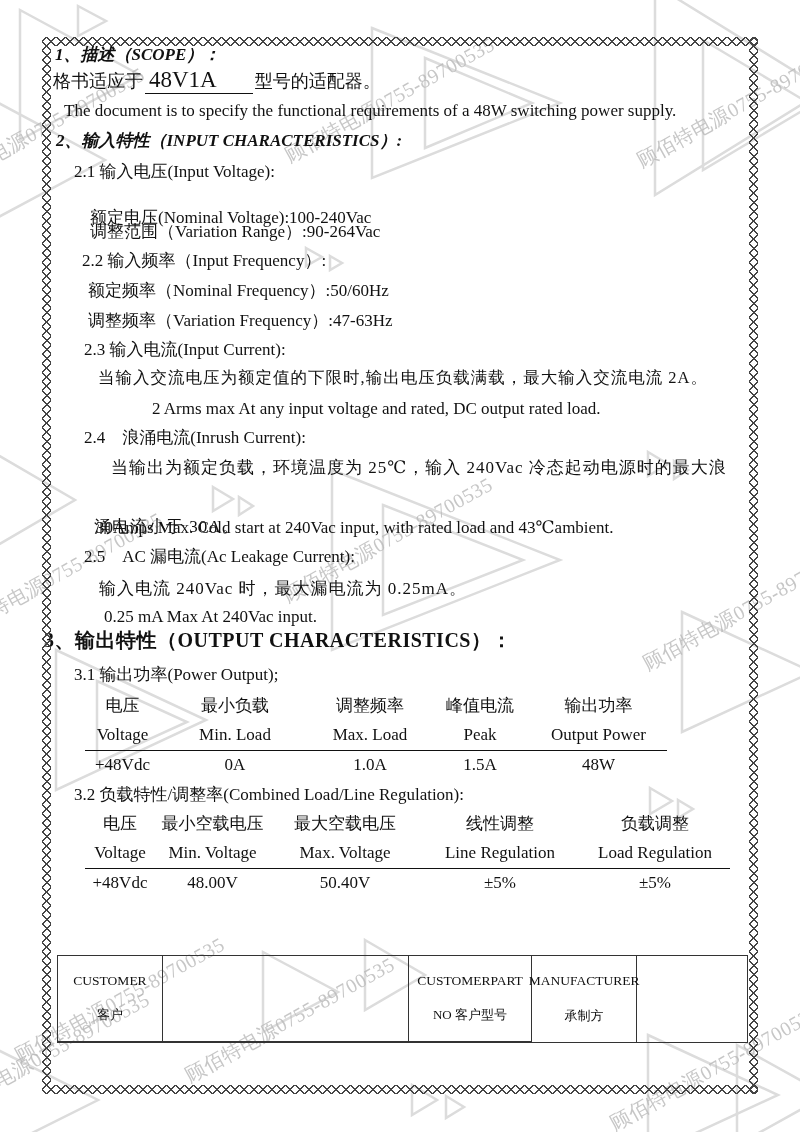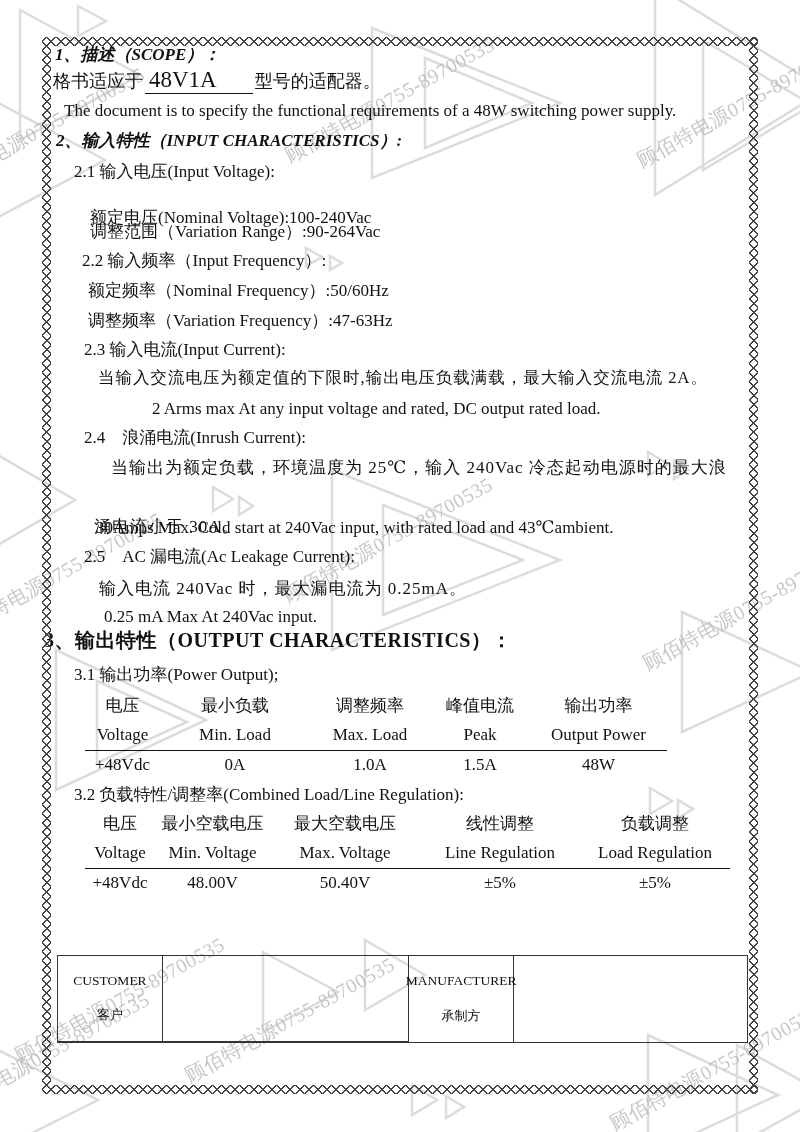--- a/index.html
+++ b/index.html
@@ -219,6 +219,10 @@
       <span class="cn">客户</span>
     </div>
     <div class="ft-cell" style="width:246px;"></div>
+    <div class="ft-cell" style="width:123px;">
+      <span>CUSTOMERPART</span>
+      <span class="cn">NO 客户型号</span>
+    </div>
     <div class="ft-cell last" style="flex:1;"></div>
   </div>
   <div class="ft-row">

